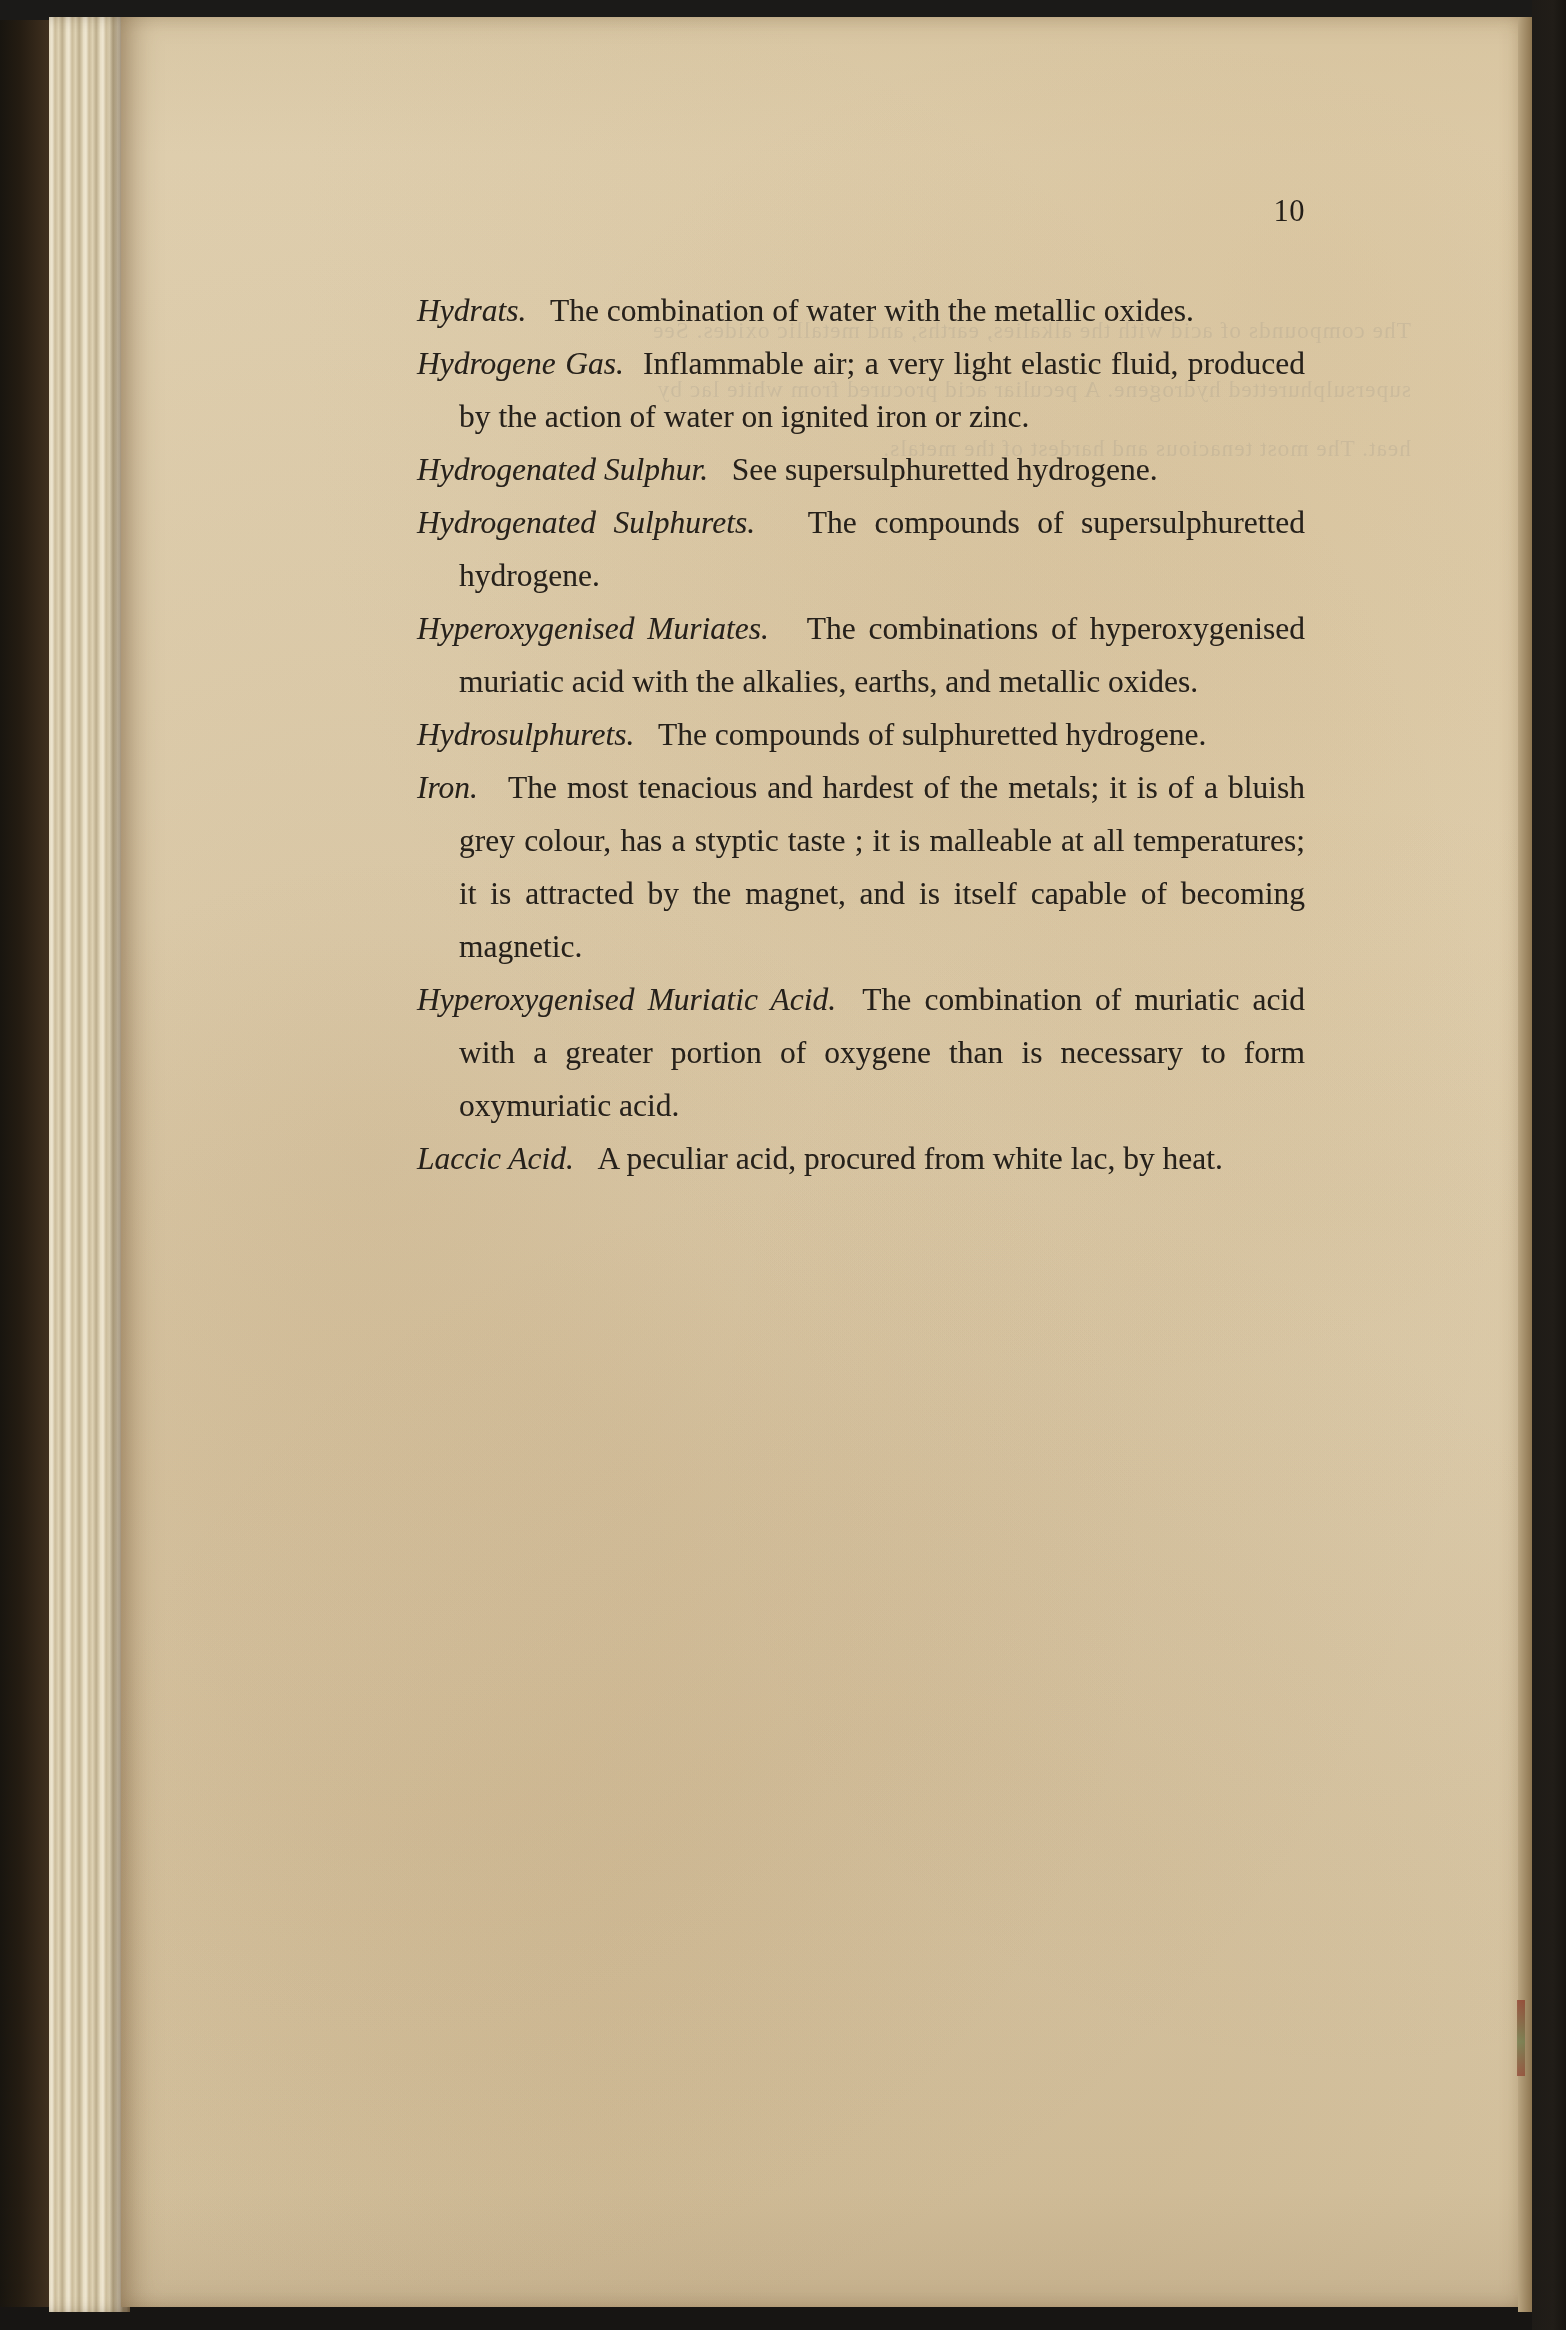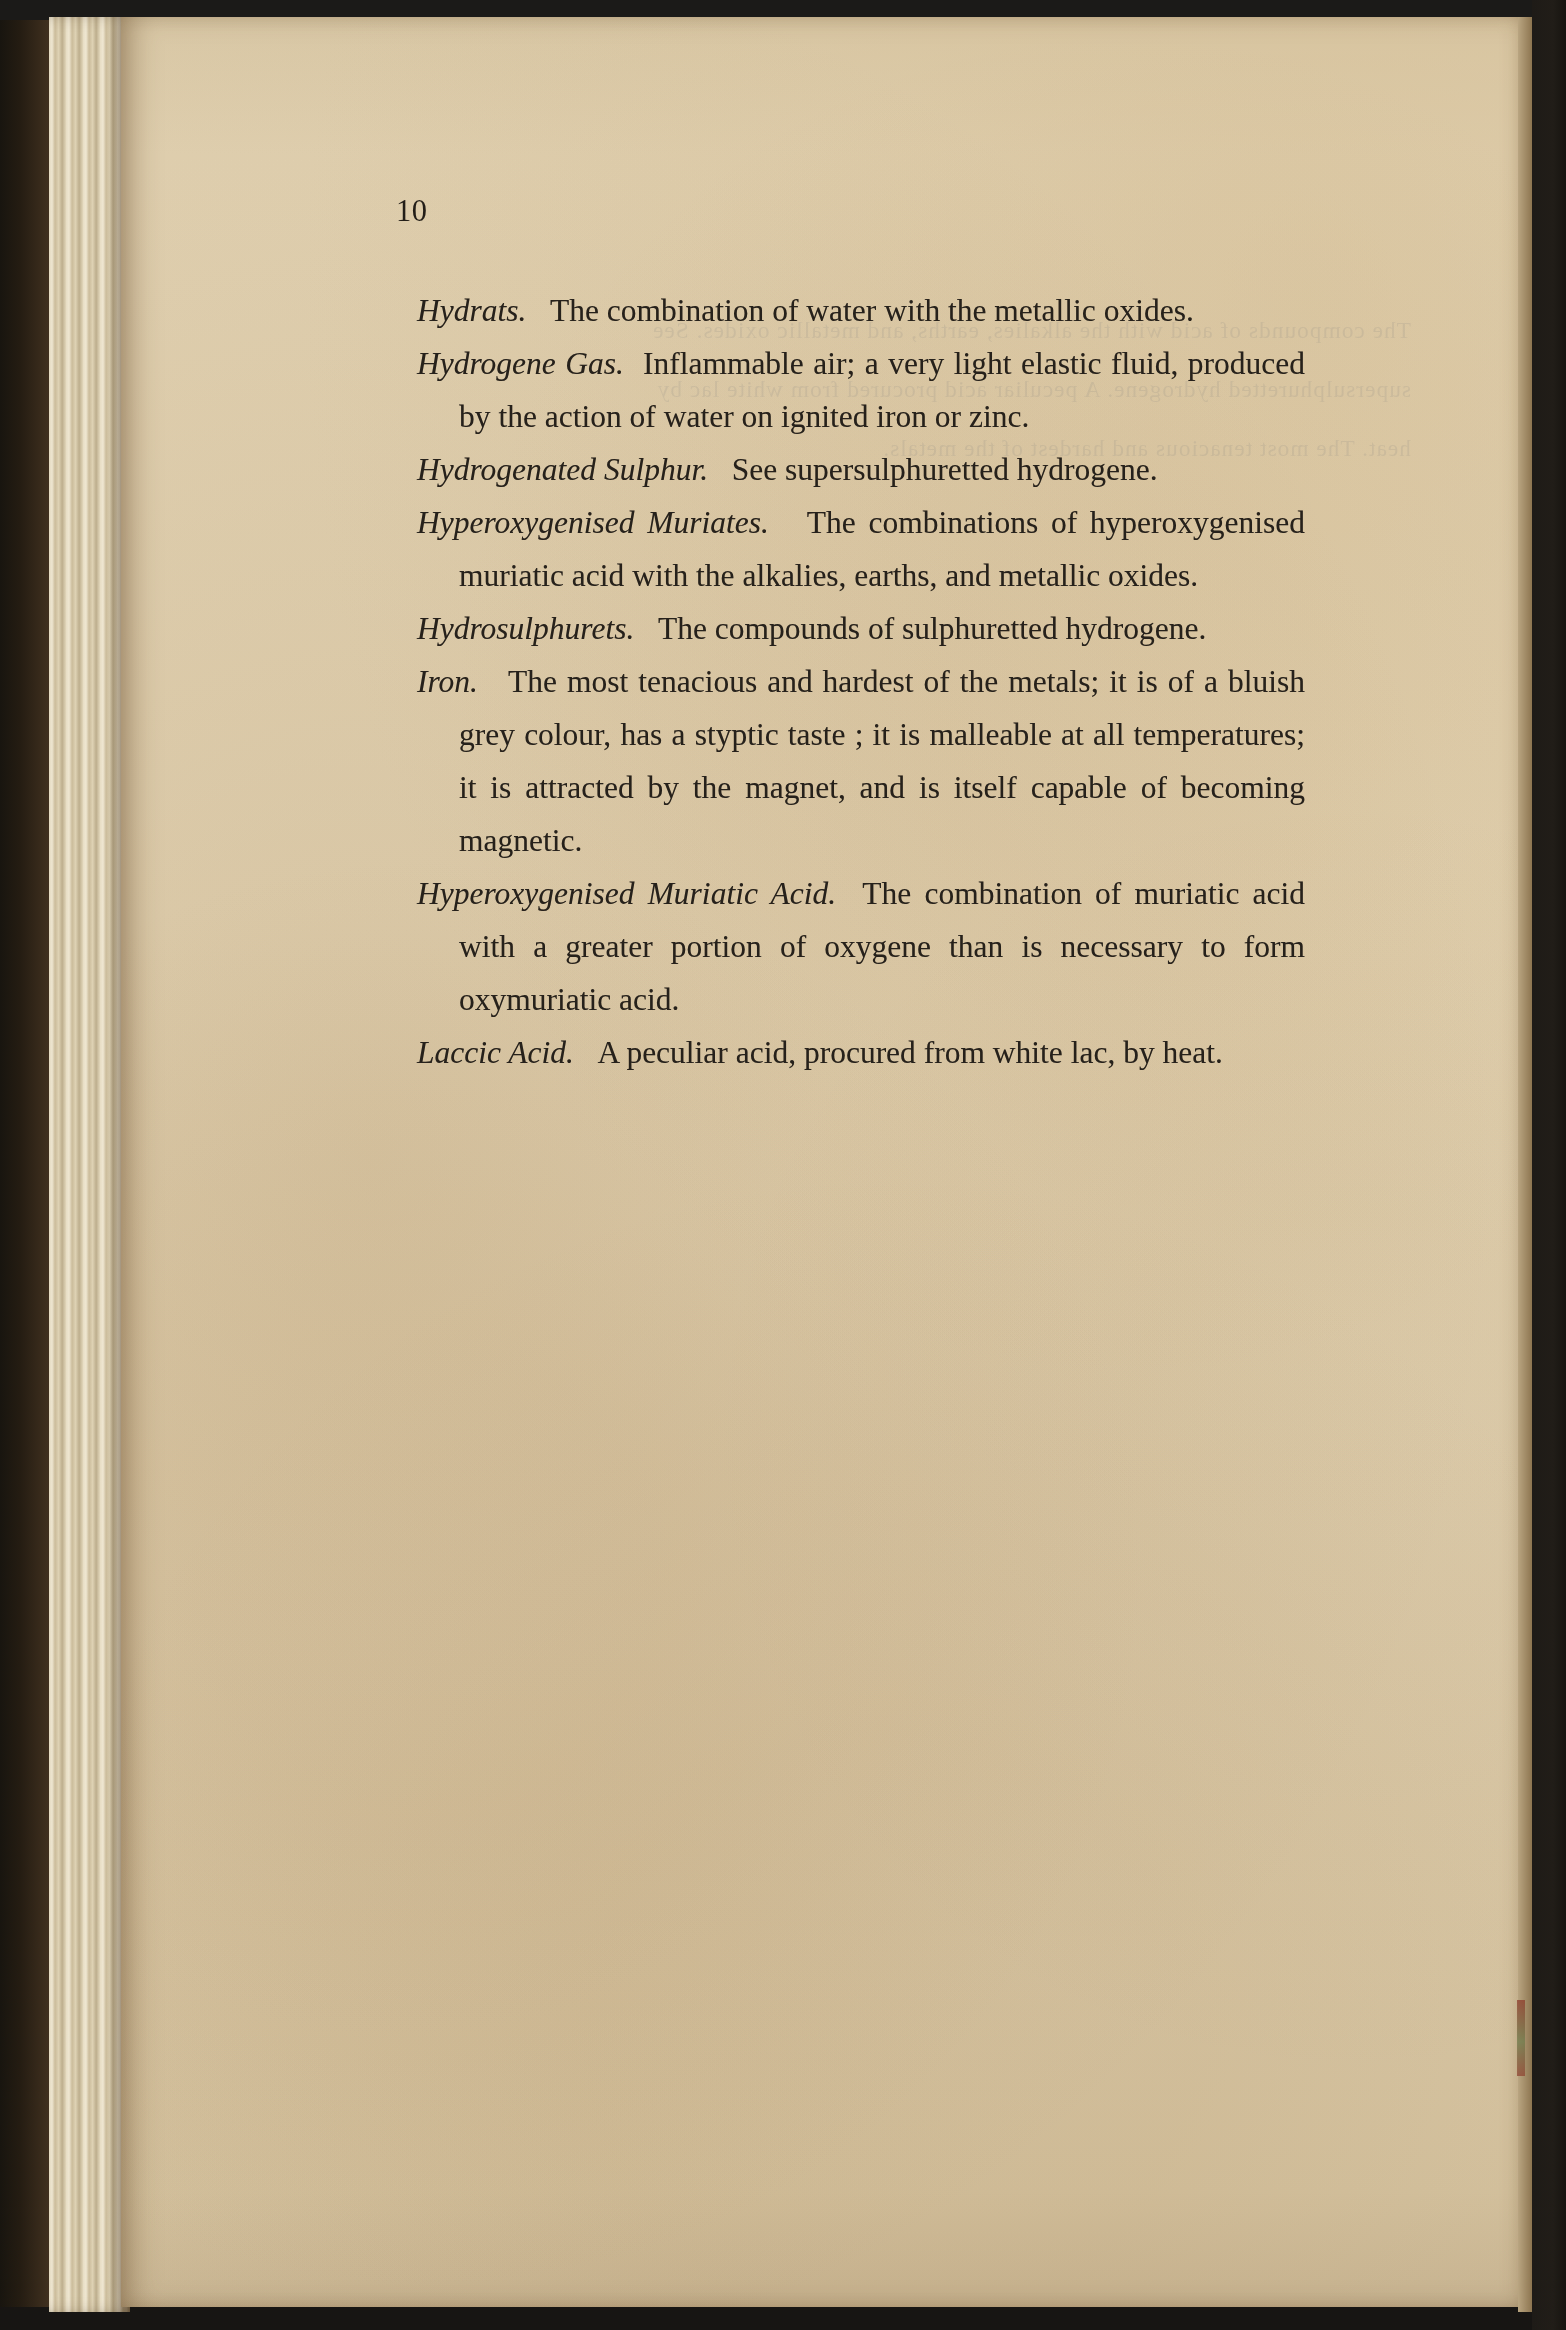--- a/index.html
+++ b/index.html
@@ -155,7 +155,7 @@
     left: 396px;
     top: 194px;
     width: 909px;
-    text-align: left;
+    text-align: right;
     font-size: 30.5px;
     color: #231e18;
     letter-spacing: 0.5px;

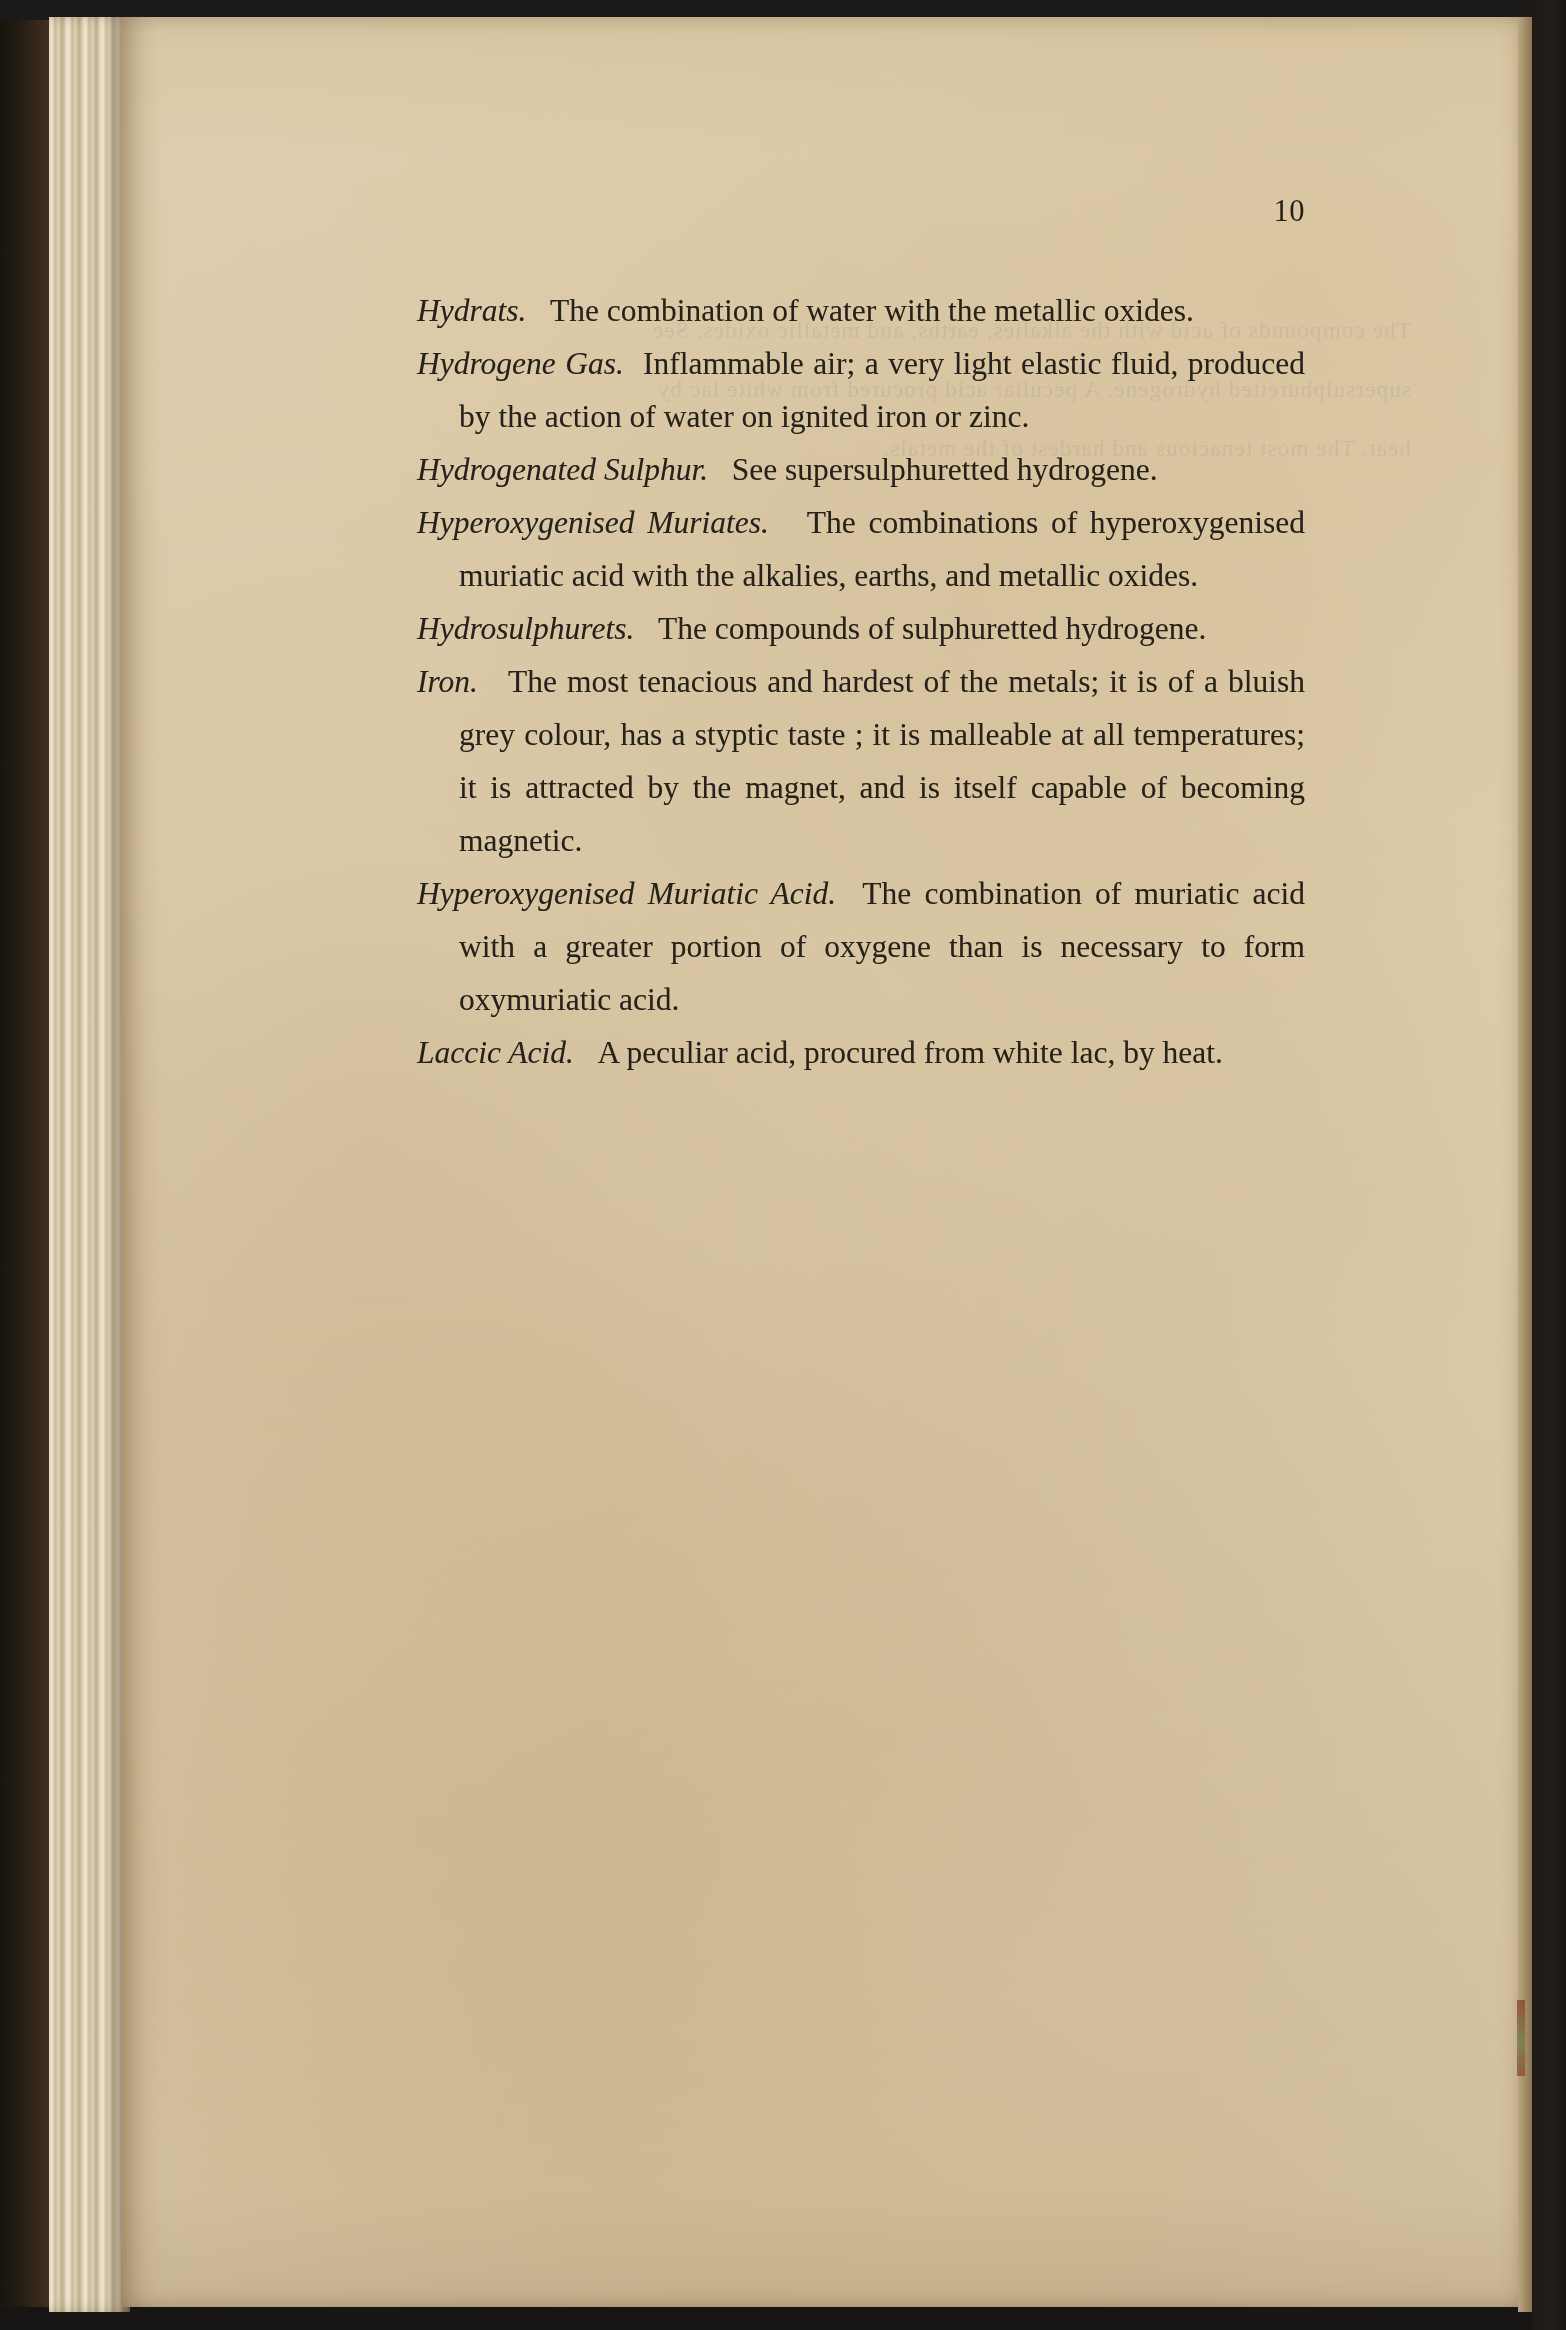--- a/index.html
+++ b/index.html
@@ -230,6 +230,10 @@
       <span class="run">&nbsp;&nbsp;</span><span>See supersulphuretted hydrogene.</span>
     </p>
 
+    <p class="entry hang">
+      <span class="term">Hydrogenated Sulphurets.</span>
+      <span class="run">&nbsp;&nbsp;</span><span>The compounds of supersulphuretted hydrogene.</span>
+    </p>
 
     <p class="entry hang">
       <span class="term">Hyperoxygenised Muriates.</span>

